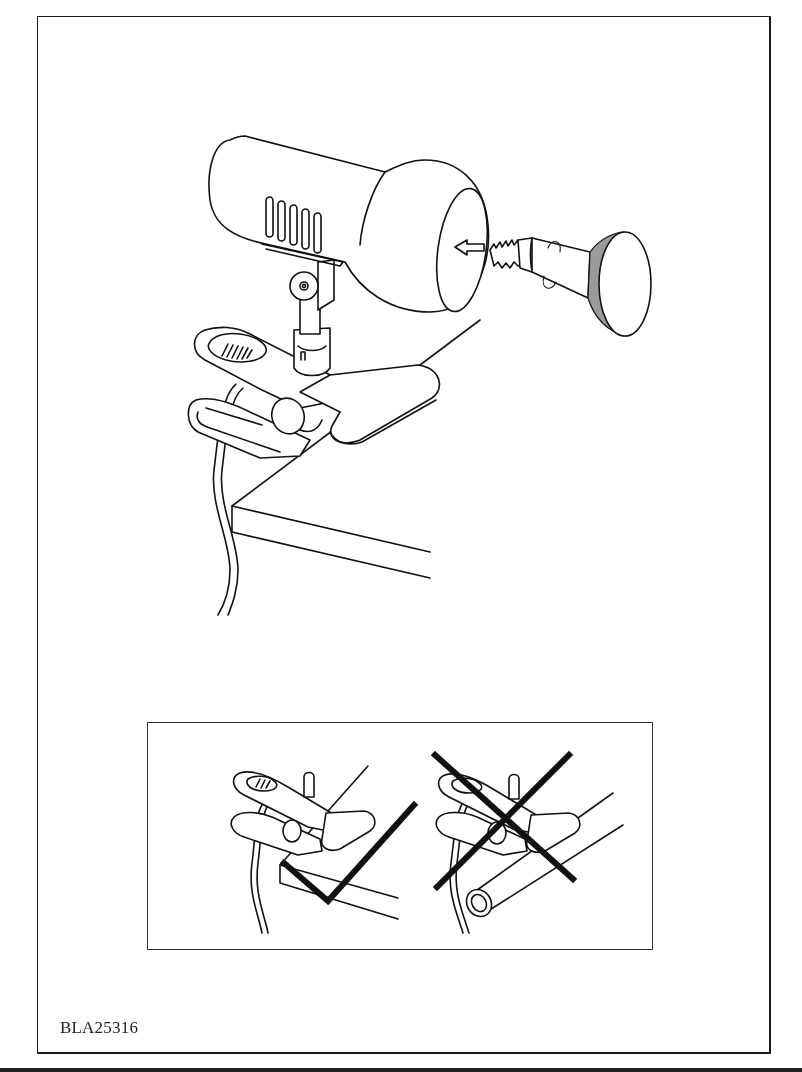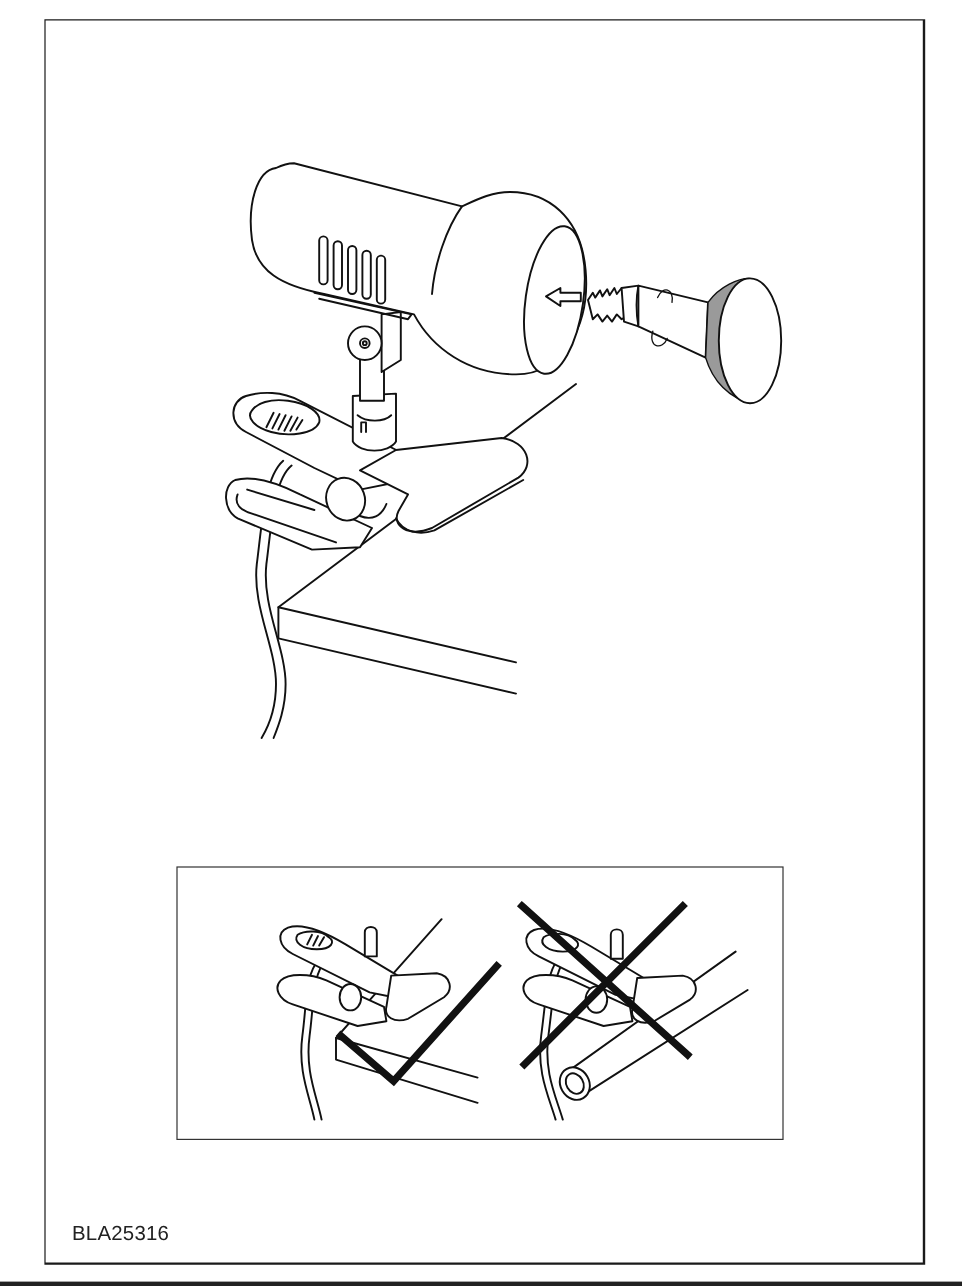--- a/index.html
+++ b/index.html
@@ -20,7 +20,7 @@
   .inset-fig.wrong { left: 285px; }
   .model-code {
     position: absolute; left: 60px; top: 1018px; font-size: 17px; color: #222;
-    font-family: Liberation Sans, sans-serif; letter-spacing: 0.2px;
+    font-family: Liberation Serif, serif; letter-spacing: 0.2px;
   }
   svg { overflow: visible; }
   .ln { fill: none; stroke: #111; stroke-width: 1.6; stroke-linecap: round; stroke-linejoin: round; }

